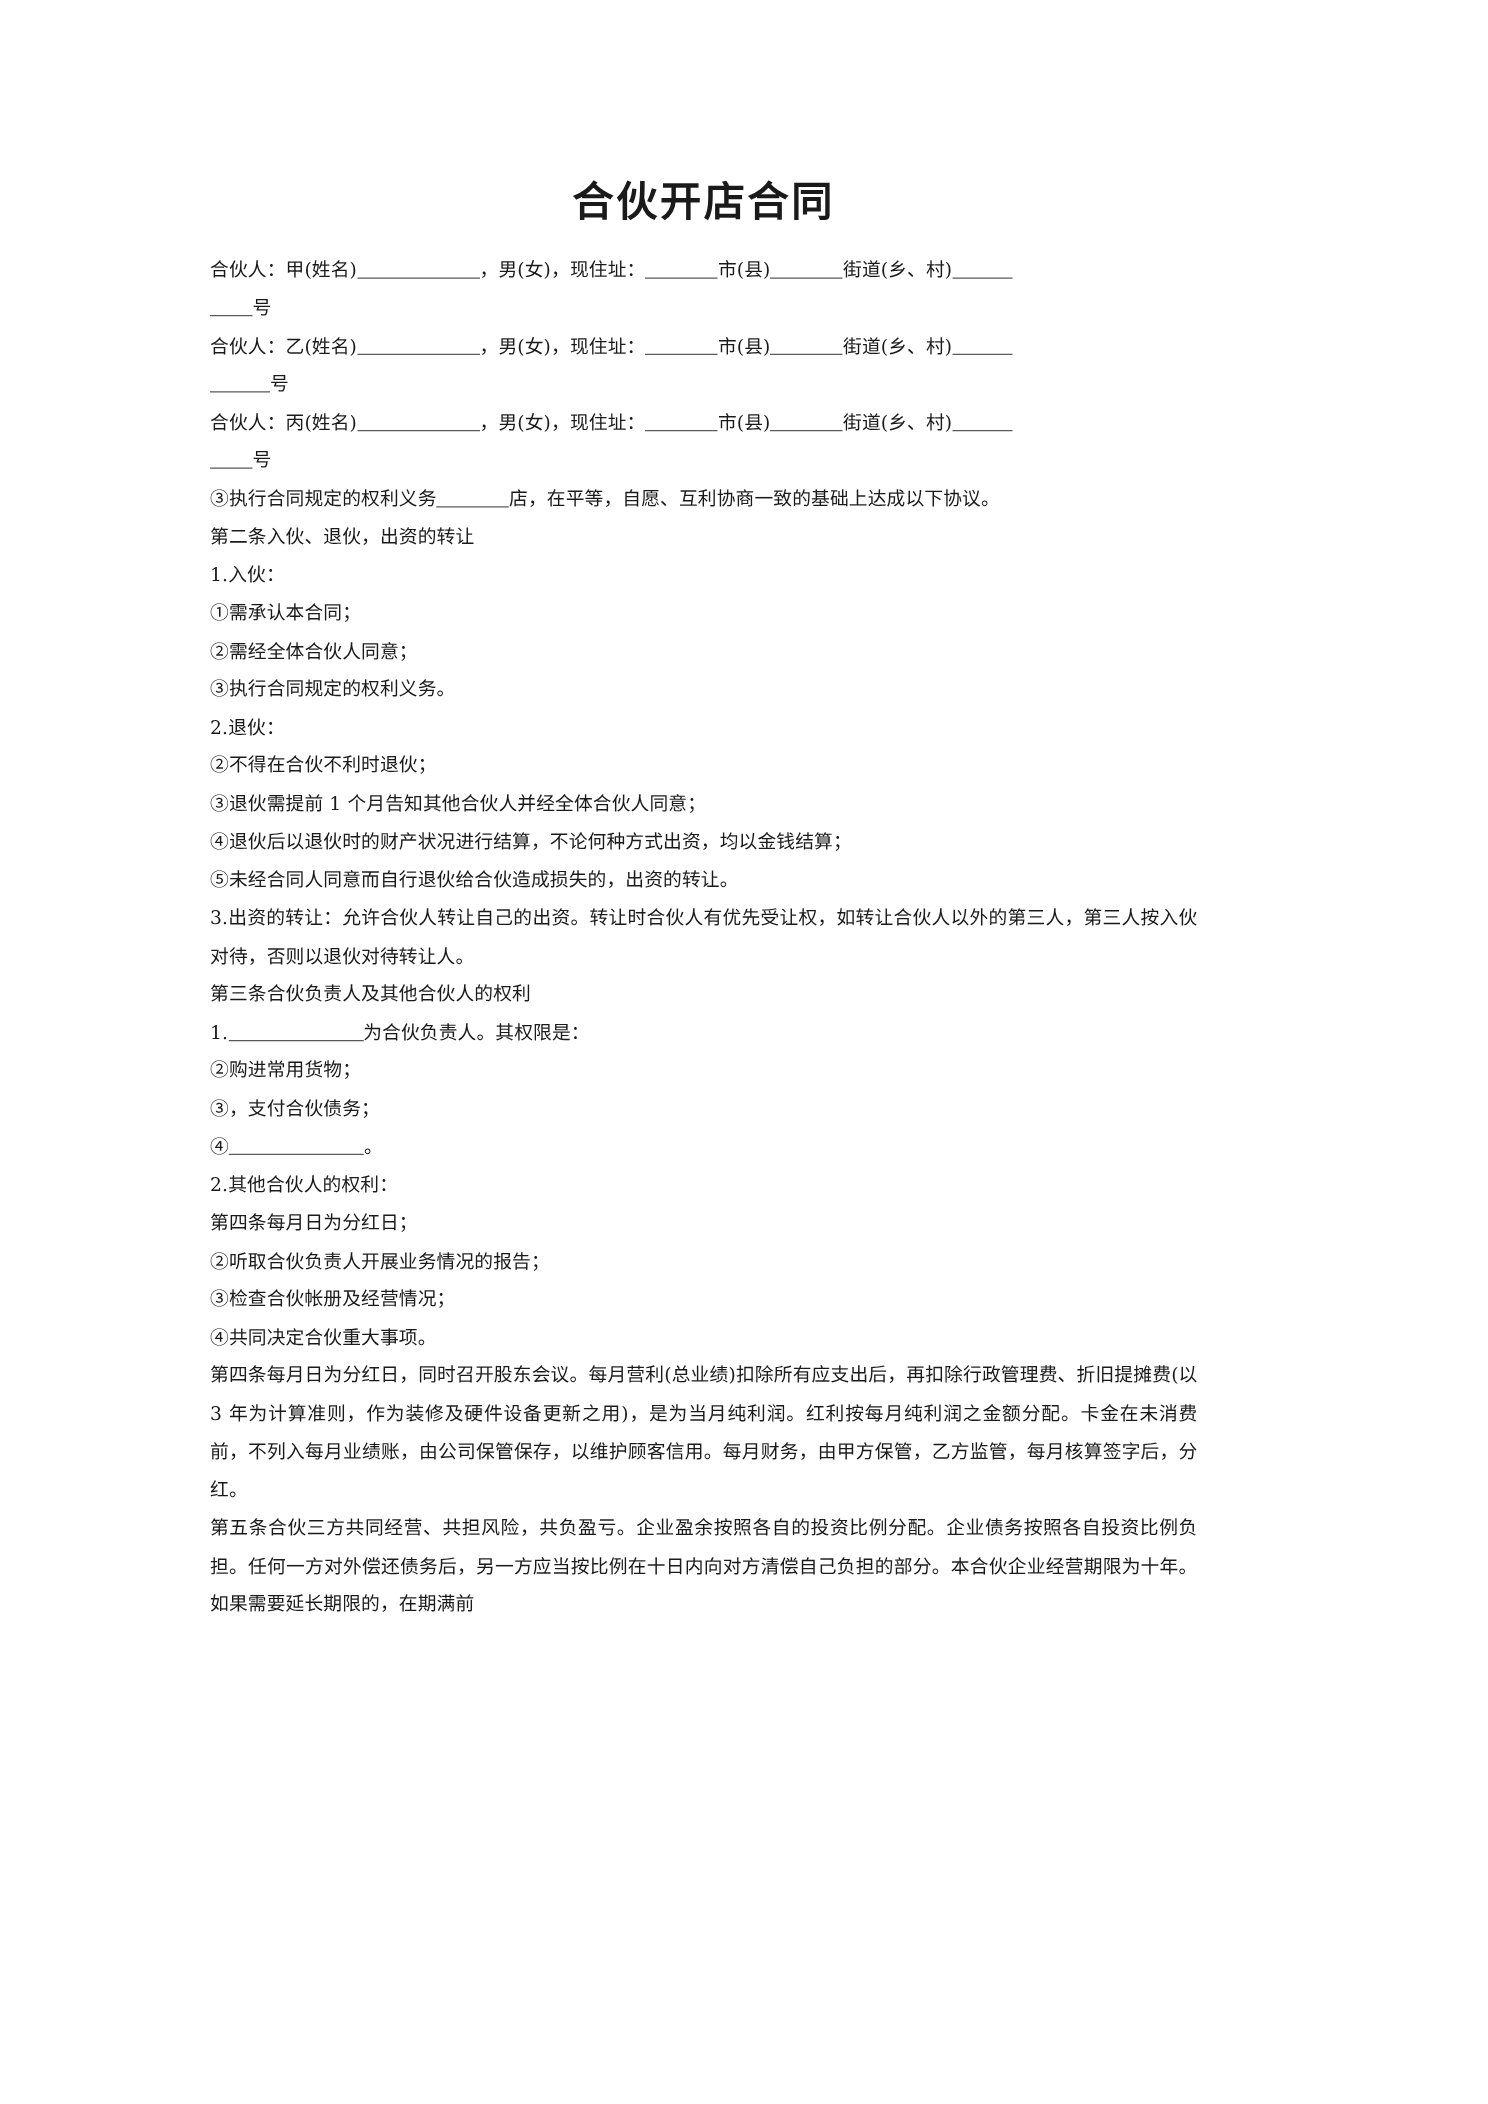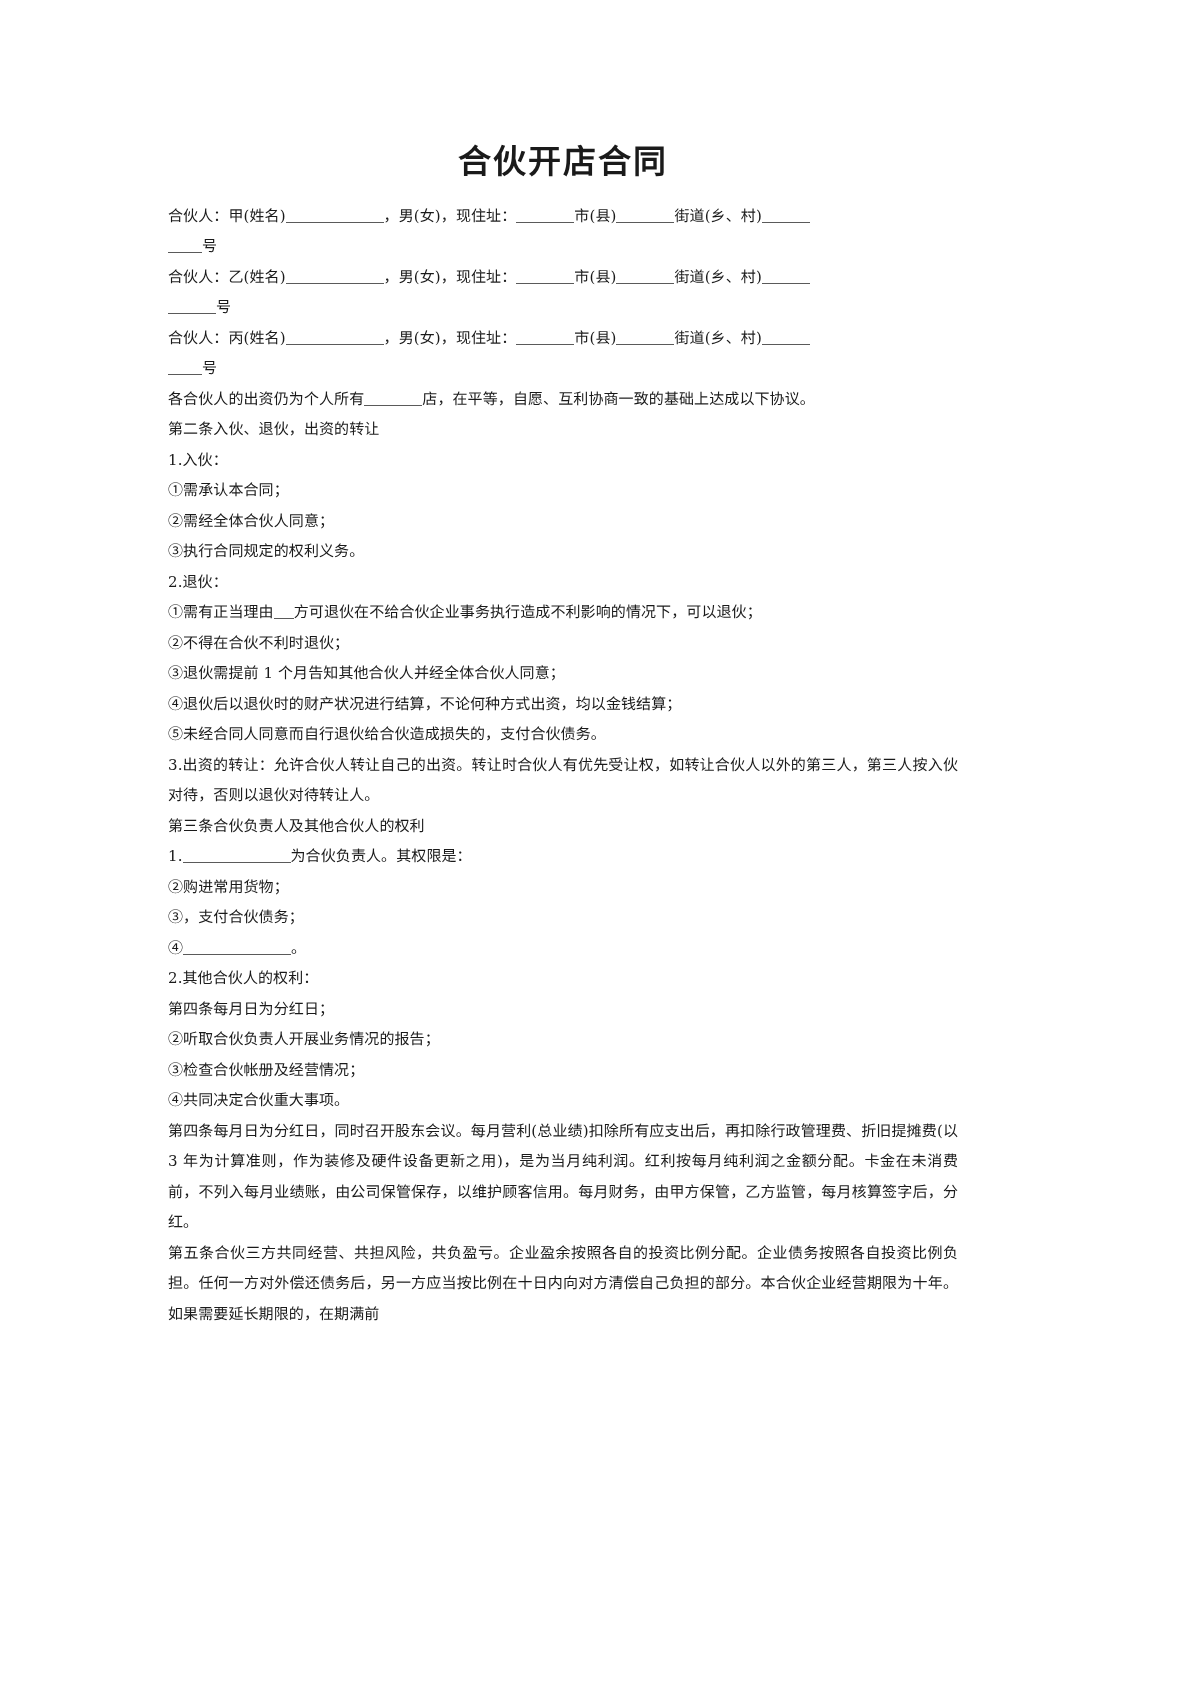--- a/index.html
+++ b/index.html
@@ -71,7 +71,7 @@
         <p class="para" id="partner-jia"><span>合伙人：甲(姓名)</span><span class="blank b-lg"></span><span>，男(女)，现住址：</span><span class="blank b-md"></span><span>市(县)</span><span class="blank b-md"></span><span>街道(乡、村)</span><span class="blank b-sm"></span><br><span class="blank b-xs"></span><span>号</span></p>
         <p class="para" id="partner-yi"><span>合伙人：乙(姓名)</span><span class="blank b-lg"></span><span>，男(女)，现住址：</span><span class="blank b-md"></span><span>市(县)</span><span class="blank b-md"></span><span>街道(乡、村)</span><span class="blank b-sm"></span><br><span class="blank b-sm"></span><span>号</span></p>
         <p class="para" id="partner-bing"><span>合伙人：丙(姓名)</span><span class="blank b-lg"></span><span>，男(女)，现住址：</span><span class="blank b-md"></span><span>市(县)</span><span class="blank b-md"></span><span>街道(乡、村)</span><span class="blank b-sm"></span><br><span class="blank b-xs"></span><span>号</span></p>
-        <p class="para" id="preamble"><span>各合伙人的出资仍为个人所有</span><span class="blank b-md"></span><span>店，在平等，自愿、互利协商一致的基础上达成以下协议。</span></p>
+        <p class="para" id="preamble"><span>③执行合同规定的权利义务</span><span class="blank b-md"></span><span>店，在平等，自愿、互利协商一致的基础上达成以下协议。</span></p>
         <p class="para" id="article-2-heading"><span>第二条入伙、退伙，出资的转让</span></p>
         <p class="para" id="article-2-1-heading"><span>1.入伙：</span></p>
         <p class="para" id="article-2-1-a"><span>①需承认本合同；</span></p>

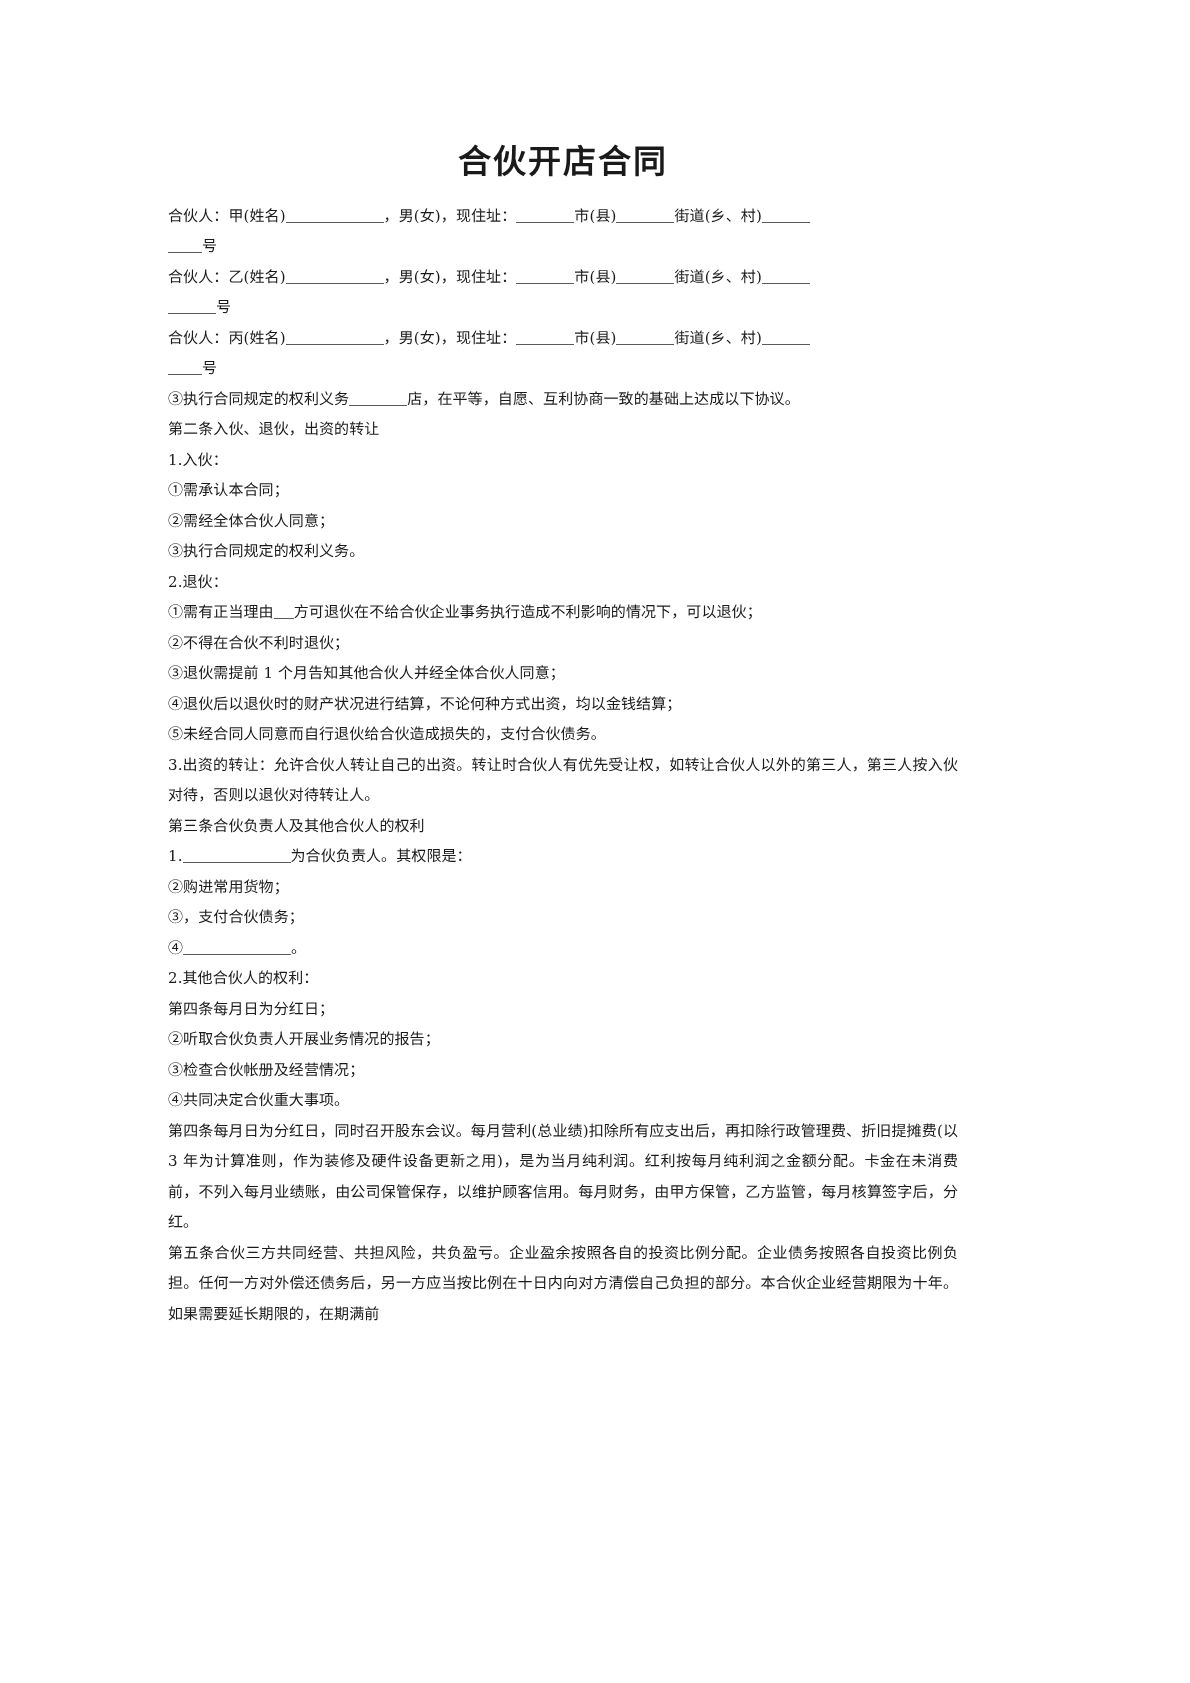--- a/index.html
+++ b/index.html
@@ -78,7 +78,6 @@
         <p class="para" id="article-2-1-b"><span>②需经全体合伙人同意；</span></p>
         <p class="para" id="article-2-1-c"><span>③执行合同规定的权利义务。</span></p>
         <p class="para" id="article-2-2-heading"><span>2.退伙：</span></p>
-        <p class="para" id="article-2-2-a"><span>①需有正当理由</span><span class="blank b-tiny"></span><span>方可退伙在不给合伙企业事务执行造成不利影响的情况下，可以退伙；</span></p>
         <p class="para" id="article-2-2-b"><span>②不得在合伙不利时退伙；</span></p>
         <p class="para" id="article-2-2-c"><span>③退伙需提前 1 个月告知其他合伙人并经全体合伙人同意；</span></p>
         <p class="para" id="article-2-2-d"><span>④退伙后以退伙时的财产状况进行结算，不论何种方式出资，均以金钱结算；</span></p>

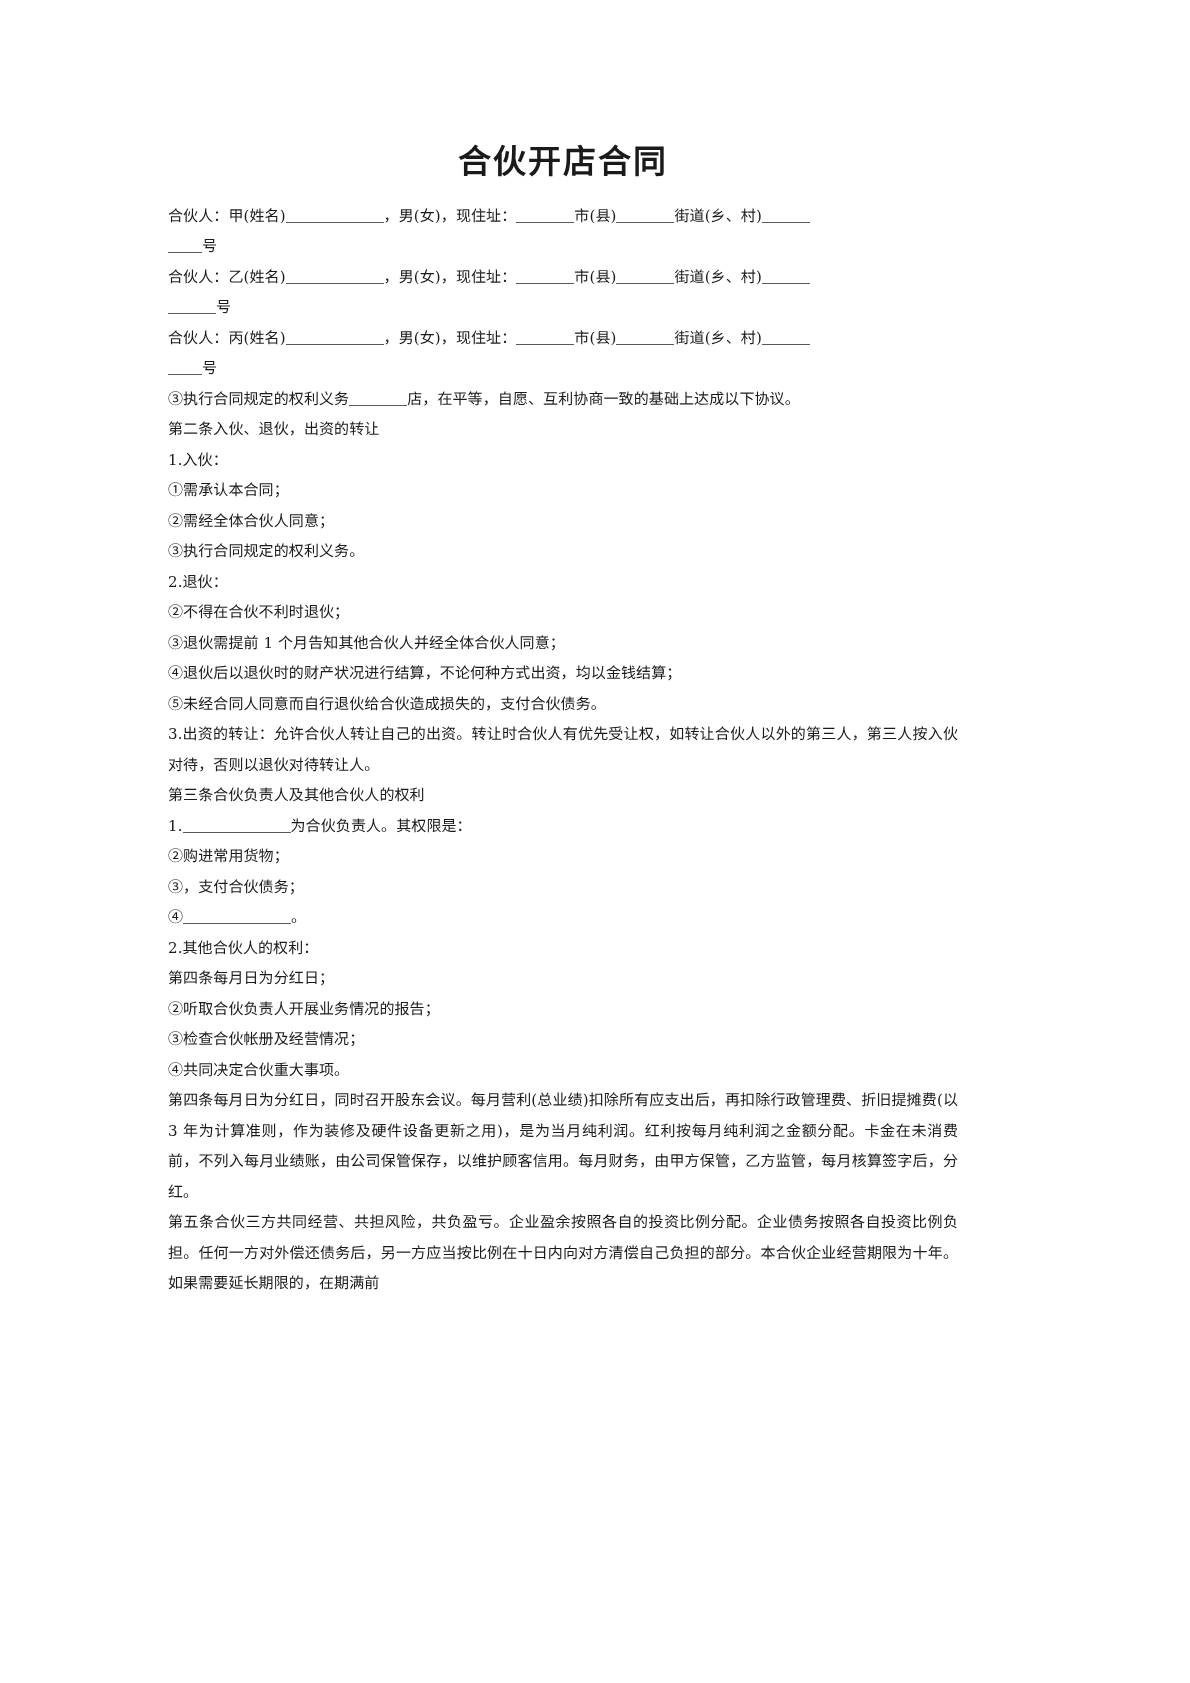--- a/index.html
+++ b/index.html
@@ -81,7 +81,7 @@
         <p class="para" id="article-2-2-b"><span>②不得在合伙不利时退伙；</span></p>
         <p class="para" id="article-2-2-c"><span>③退伙需提前 1 个月告知其他合伙人并经全体合伙人同意；</span></p>
         <p class="para" id="article-2-2-d"><span>④退伙后以退伙时的财产状况进行结算，不论何种方式出资，均以金钱结算；</span></p>
-        <p class="para" id="article-2-2-e"><span>⑤未经合同人同意而自行退伙给合伙造成损失的，支付合伙债务。</span></p>
+        <p class="para" id="article-2-2-e"><span>⑤未经合同人同意而自行退伙给合伙造成损失的，出资的转让。</span></p>
         <p class="para" id="article-2-3"><span>3.出资的转让：允许合伙人转让自己的出资。转让时合伙人有优先受让权，如转让合伙人以外的第三人，第三人按入伙对待，否则以退伙对待转让人。</span></p>
         <p class="para" id="article-3-heading"><span>第三条合伙负责人及其他合伙人的权利</span></p>
         <p class="para" id="article-3-1"><span>1.</span><span class="blank b-xl"></span><span>为合伙负责人。其权限是：</span></p>

